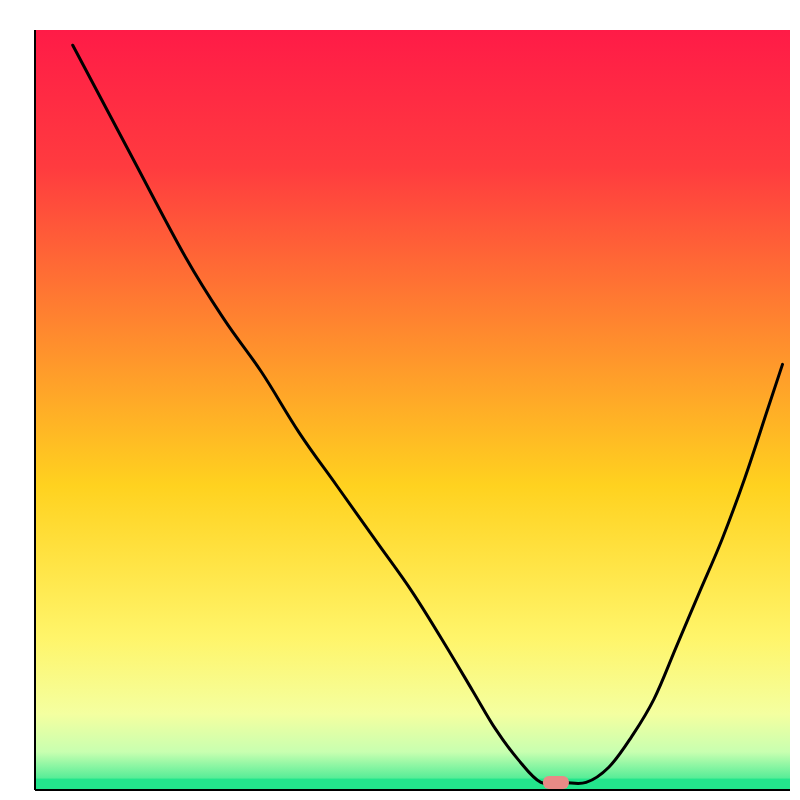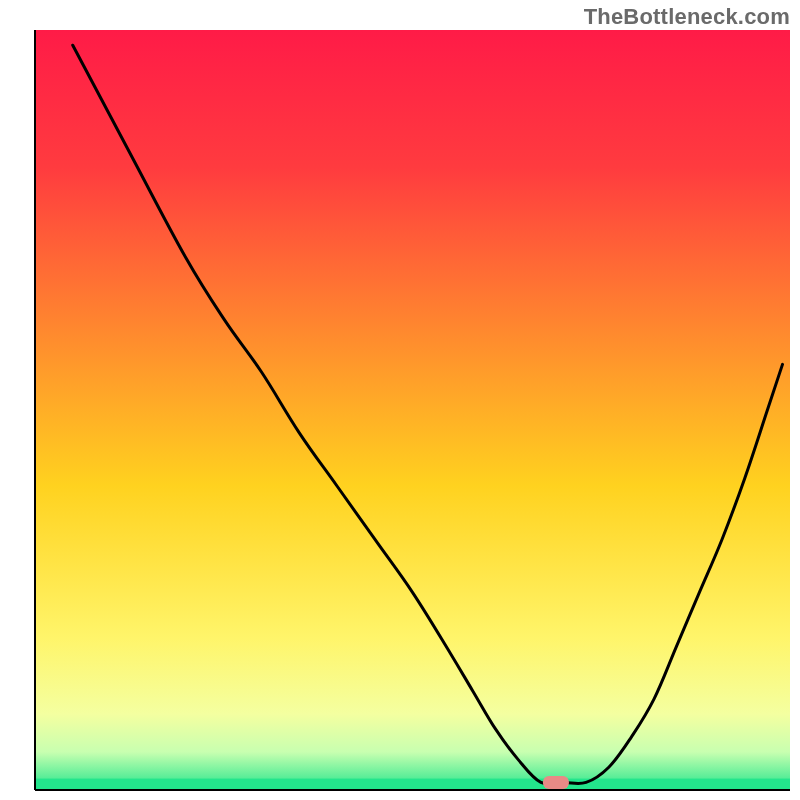--- a/index.html
+++ b/index.html
@@ -41,7 +41,6 @@
 
 <div class="chart-wrap">
 
-  <div class="watermark">TheBottleneck.com</div>
 
   <svg class="plot" viewBox="0 0 800 800">
     <defs>

